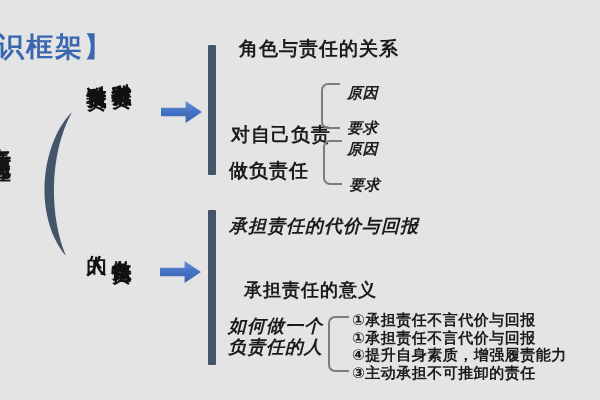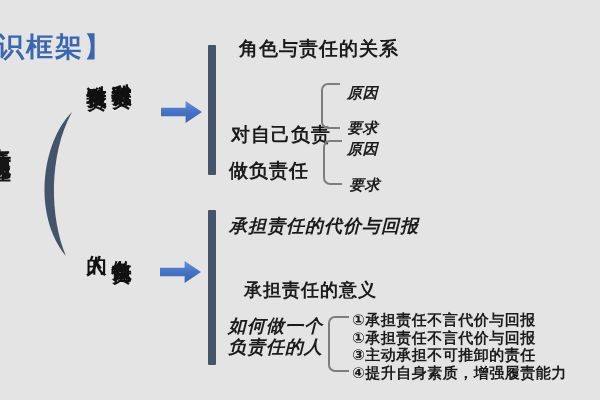--- a/index.html
+++ b/index.html
@@ -108,8 +108,8 @@
   <div class="abs points">
     <div>①承担责任不言代价与回报</div>
     <div>①承担责任不言代价与回报</div>
+    <div>④提升自身素质，增强履责能力</div>
     <div>③主动承担不可推卸的责任</div>
-    <div>④提升自身素质，增强履责能力</div>
   </div>
 
 </div>

